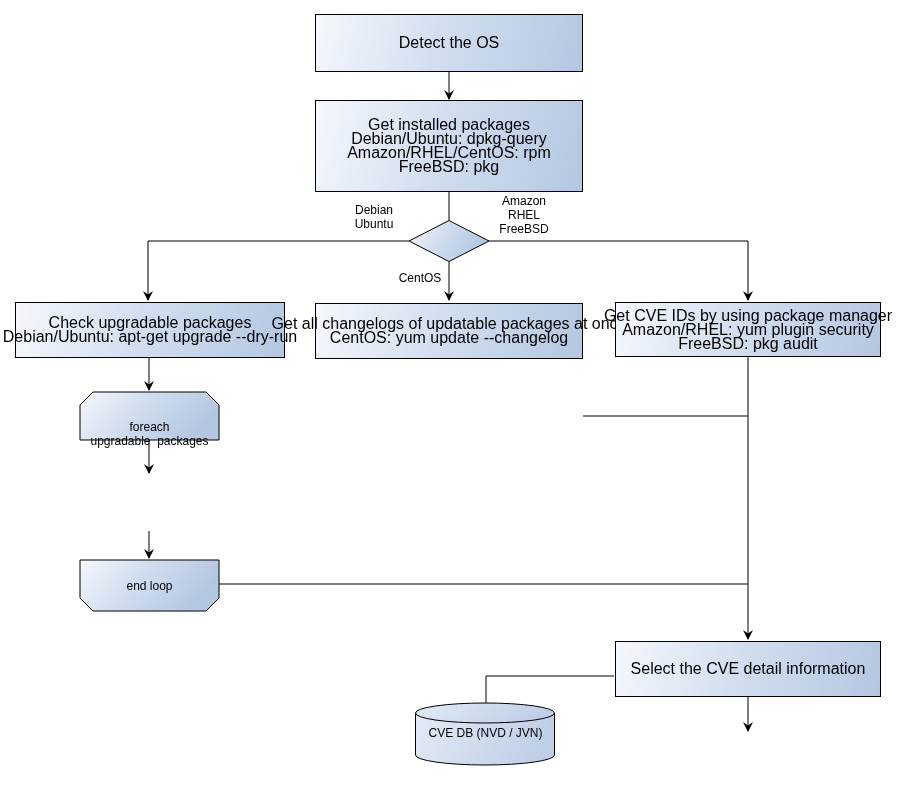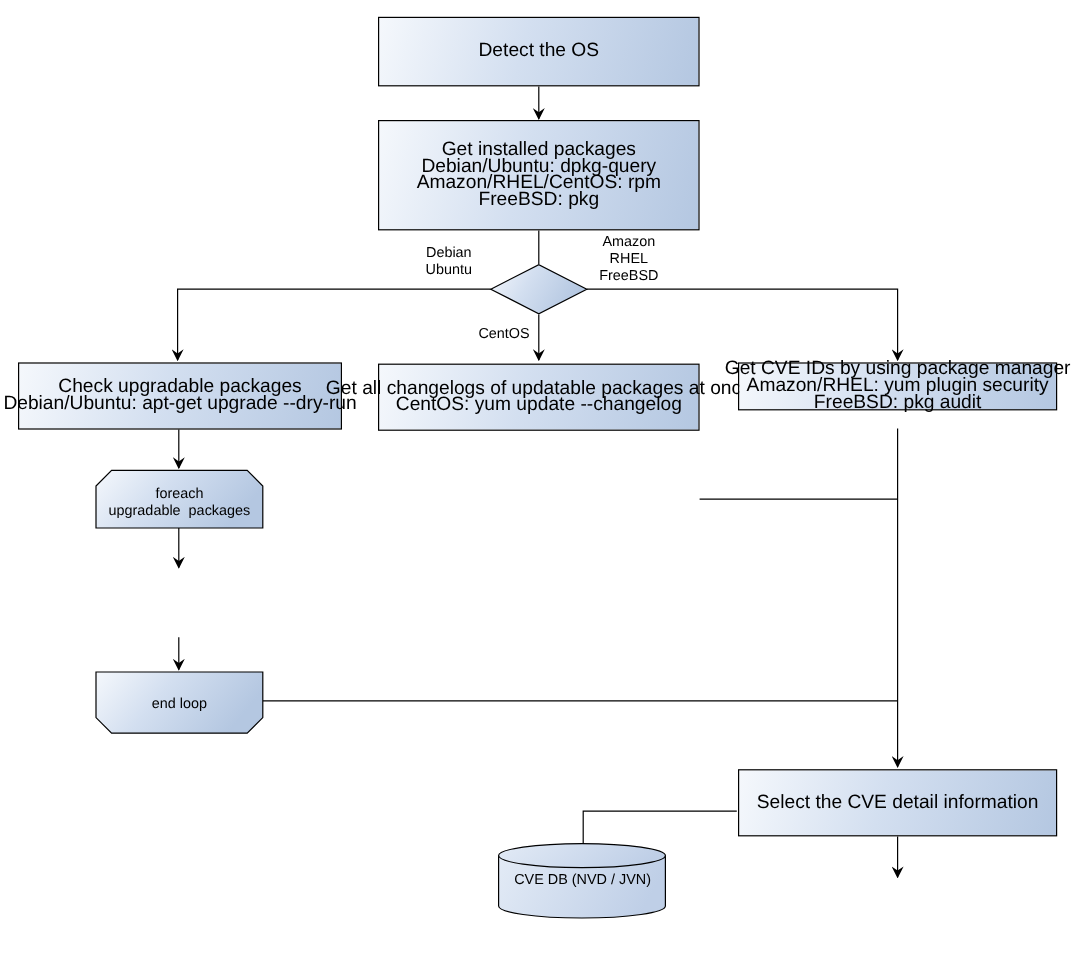--- a/index.html
+++ b/index.html
@@ -49,7 +49,7 @@
   #node-parse-changelog  { left: 15px;  top: 475px; width: 270px; height: 56px; }
   #node-get-changelogs   { left: 315px; top: 303px; width: 268px; height: 56px; }
   #node-parse-changelogs { left: 315px; top: 389px; width: 268px; height: 54px; }
-  #node-get-cve-ids      { left: 615px; top: 302px; width: 266px; height: 40px; }
+  #node-get-cve-ids      { left: 615px; top: 302px; width: 266px; height: 55px; }
   #node-select-cve       { left: 615px; top: 641px; width: 266px; height: 56px; }
   #node-write-results    { left: 615px; top: 733px; width: 266px; height: 52px; }
 

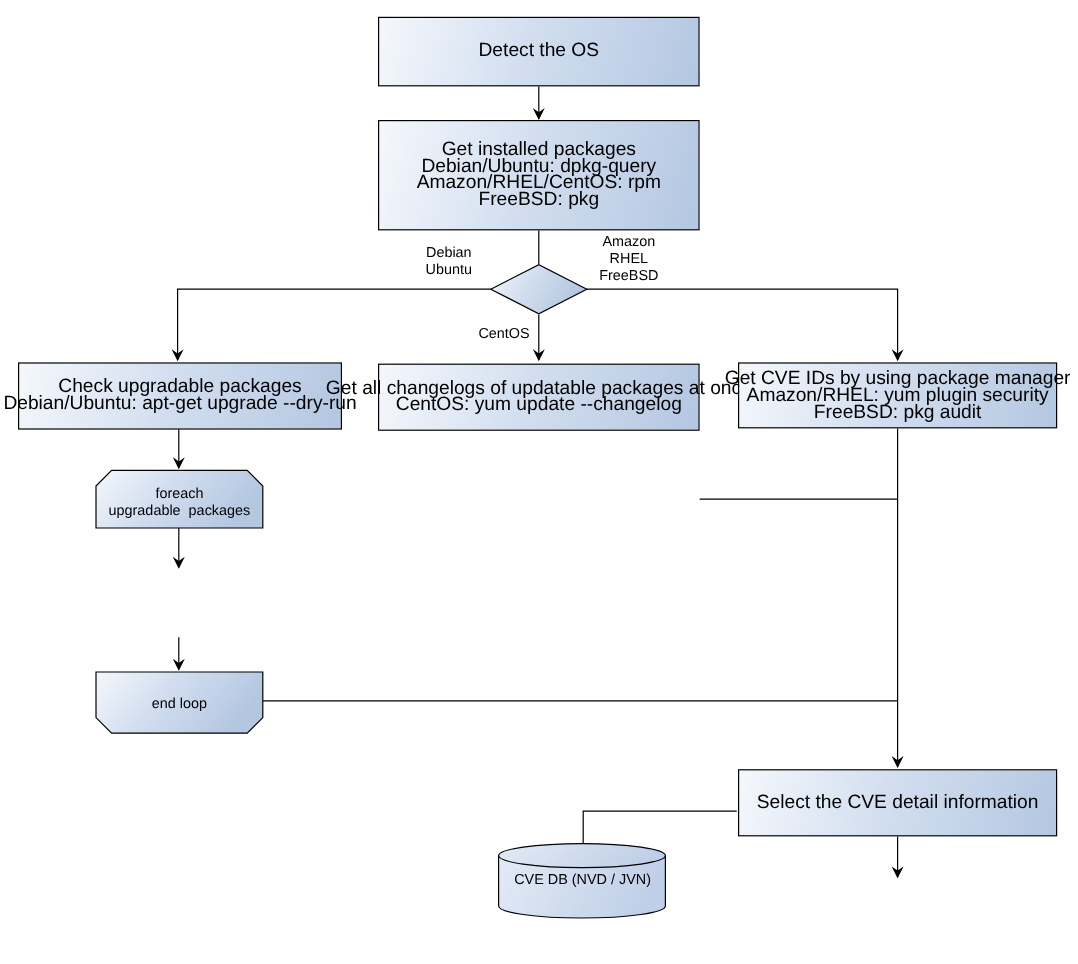--- a/index.html
+++ b/index.html
@@ -54,7 +54,7 @@
   #node-write-results    { left: 615px; top: 733px; width: 266px; height: 52px; }
 
   
-  #label-foreach  { left: 80px;  top: 396px; width: 139px; height: 43px; display:flex; align-items:center; justify-content:center; }
+  #label-foreach  { left: 80px;  top: 412px; width: 139px; height: 43px; display:flex; align-items:center; justify-content:center; }
   #label-end-loop { left: 80px;  top: 560px; width: 139px; height: 51px; display:flex; align-items:center; justify-content:center; }
   #label-cve-db   { left: 416px; top: 726px; width: 139px; height: 16px; }
 

